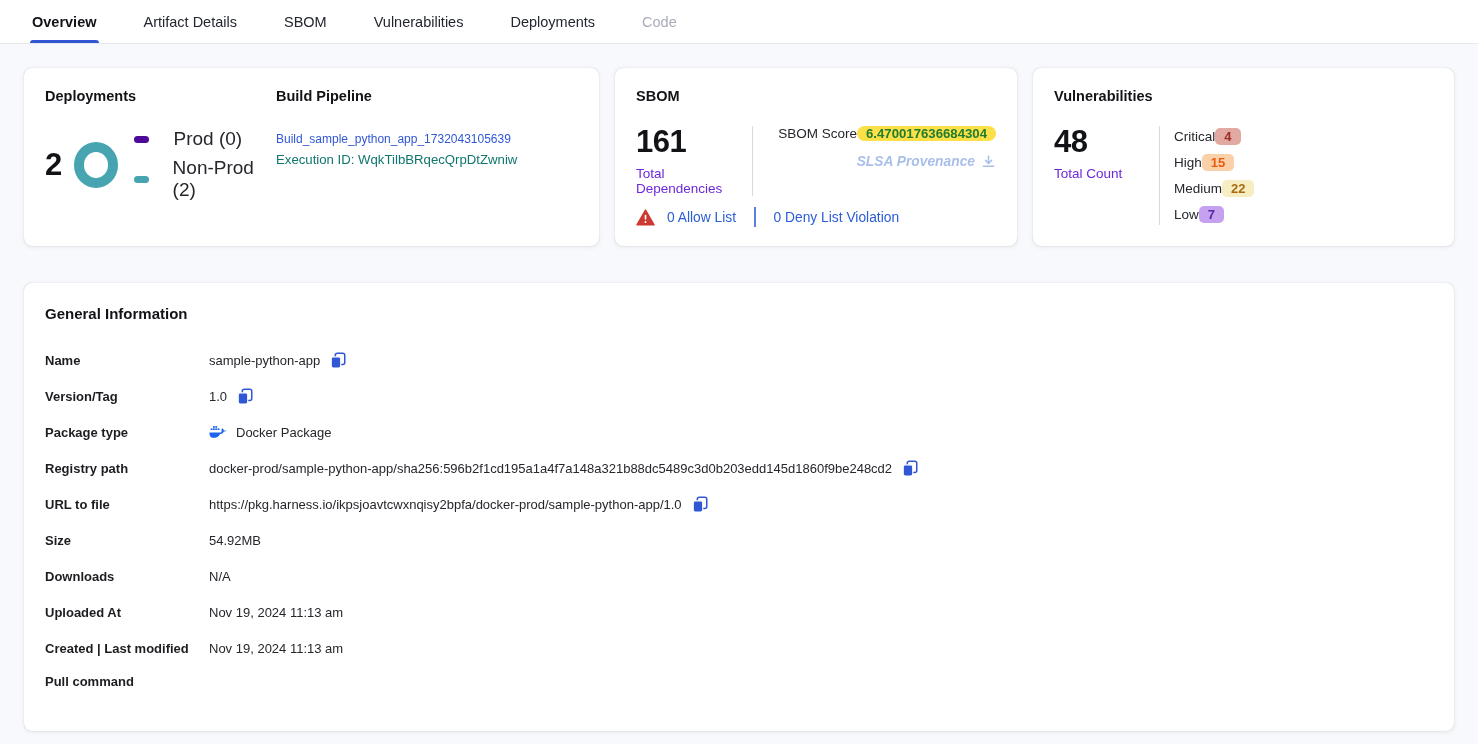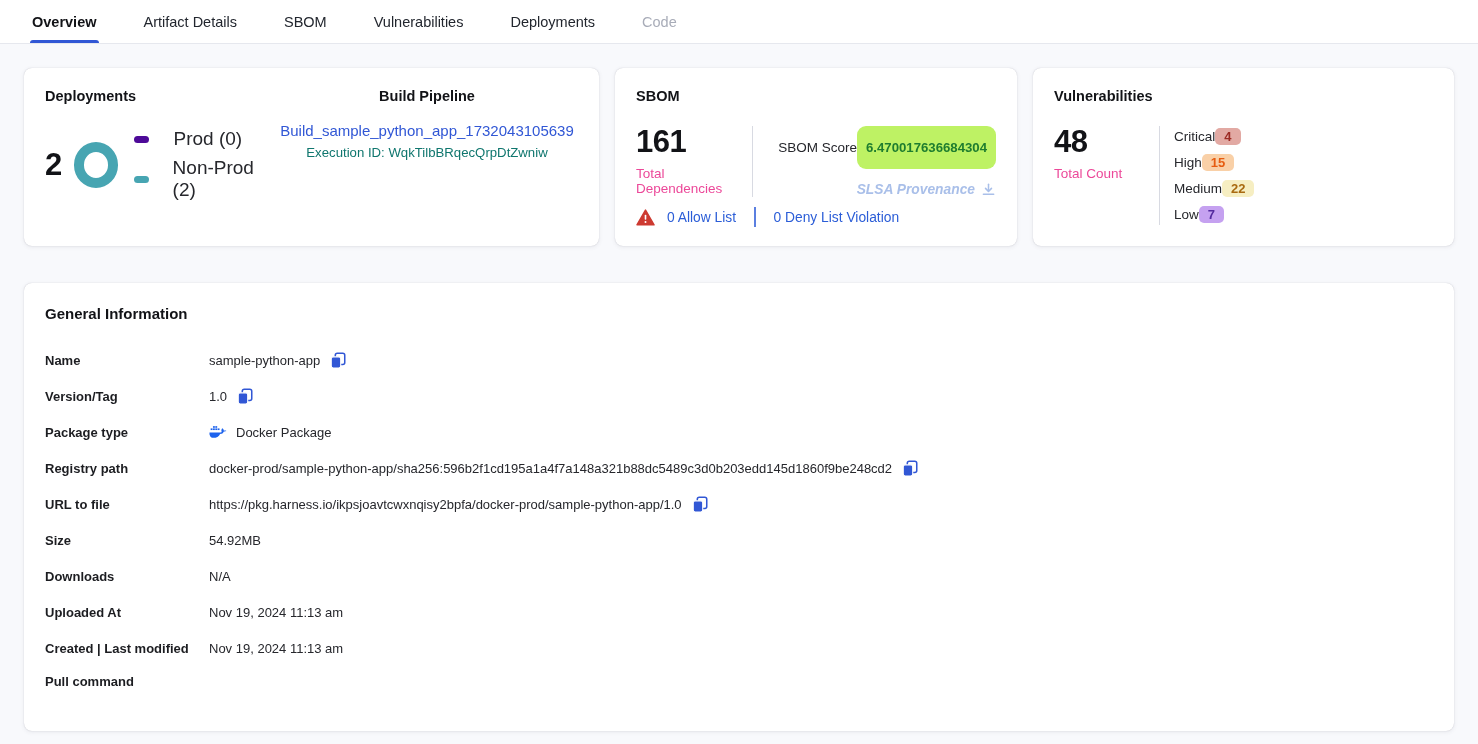--- a/index.html
+++ b/index.html
@@ -49,7 +49,7 @@
 
   .card-deploy { width:575px; display:flex; }
   .deploy-col { width:231px; }
-  .pipeline-col { flex:1;text-align:center; }
+  .pipeline-col { flex:1; }
   .deploy-flex { display:flex; align-items:center; margin-top:24px; }
   .donut {
     width:46px; height:46px; border-radius:50%;

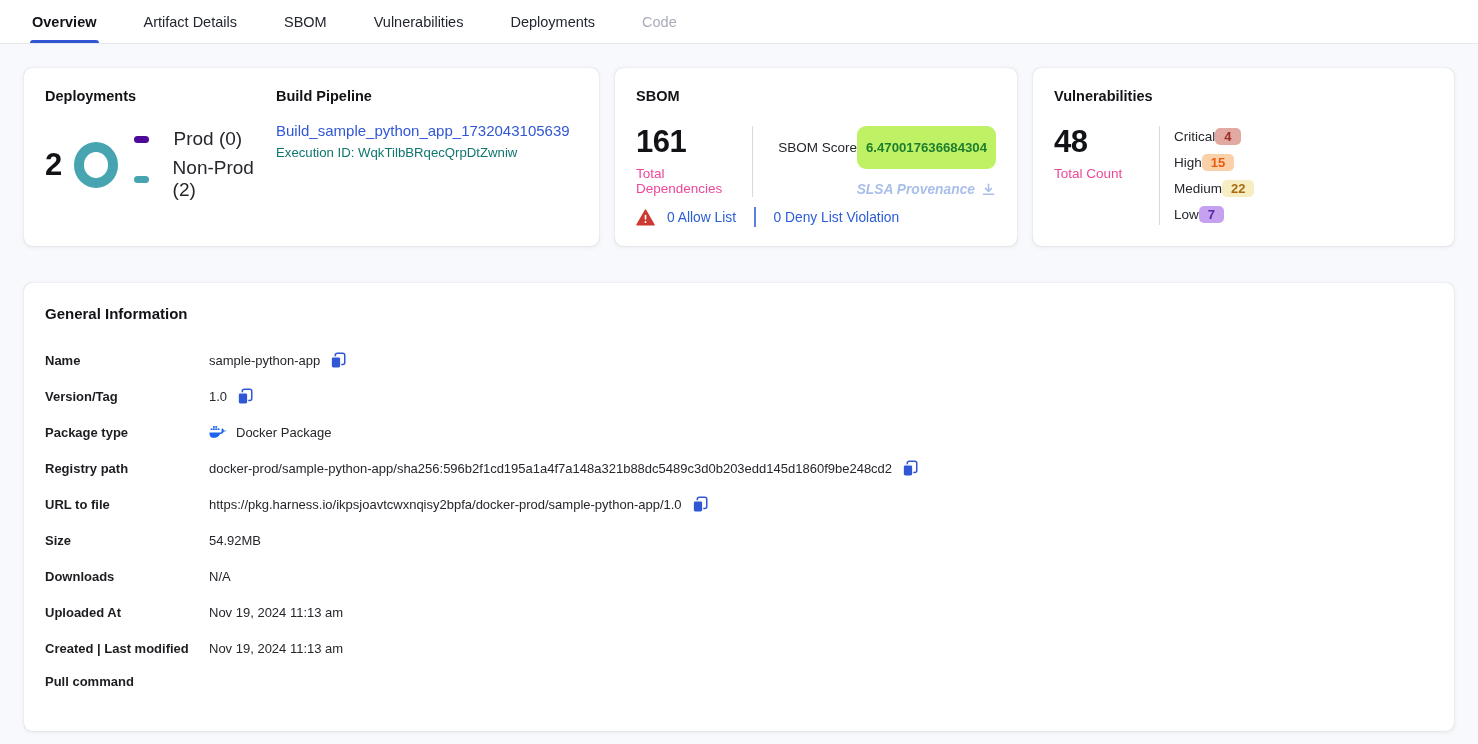--- a/index.html
+++ b/index.html
@@ -62,8 +62,8 @@
   .swatch.nonprod { background:#47a5b2; }
 
   .pipeline-link {
-    display:inline-block; margin-top:18px;
-    color:#3157d5; font-size:15px; text-decoration:none; cursor:pointer;
+    display:inline-block; margin-top:28px;
+    color:#3157d5; font-size:12px; text-decoration:none; cursor:pointer;
   }
   .exec-id { margin-top:6px; color:#0f766e; font-size:13.2px; }
 

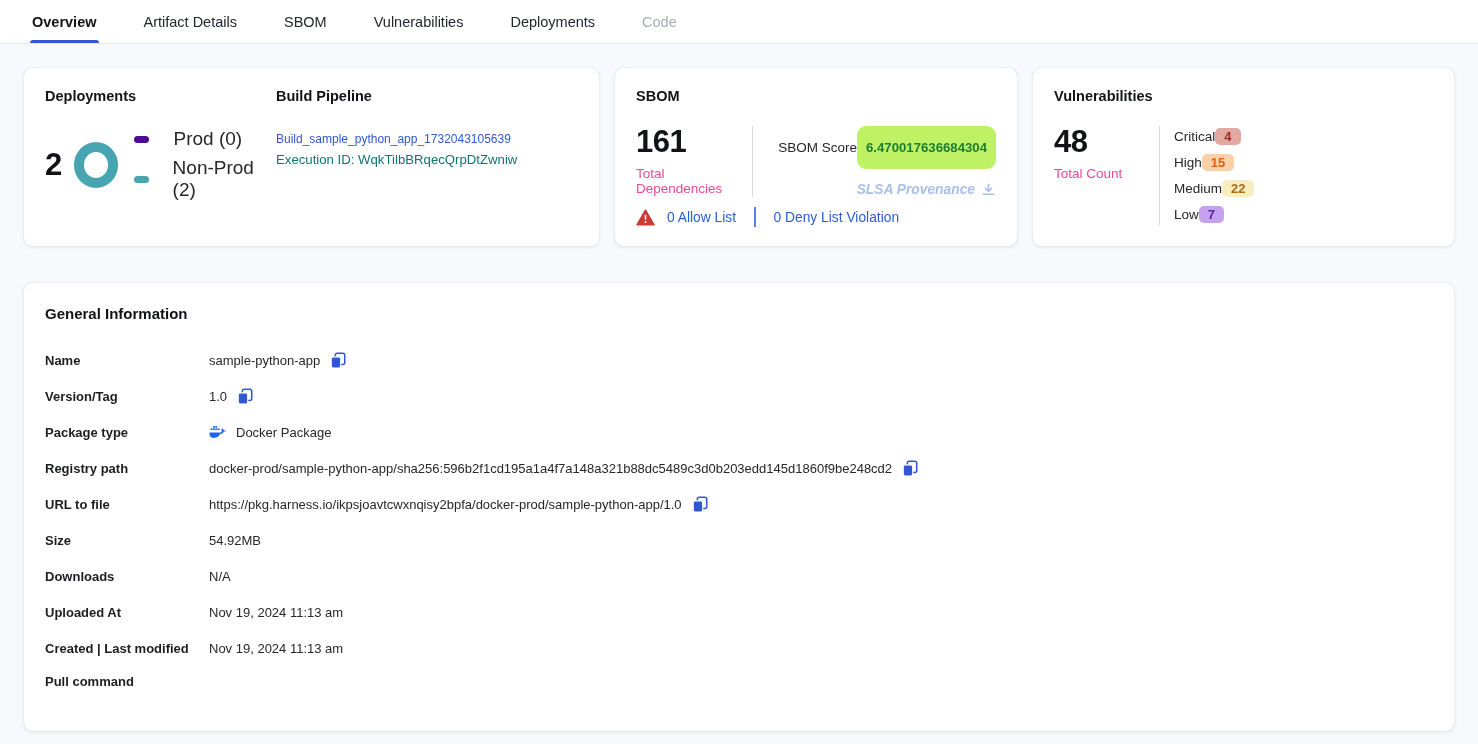--- a/index.html
+++ b/index.html
@@ -74,8 +74,8 @@
   .sbom-right { flex:1; padding-left:25px; }
   .score-row { display:flex; align-items:center; font-size:13.5px; color:#26272c; white-space:nowrap; }
   .badge-green {
-    background:#bef264; color:#1e7d2f; font-weight:600;
-    padding:14px 9px; border-radius:9px; font-size:13.2px;
+    background:#fde047; color:#1e7d2f; font-weight:600;
+    padding:0 9px; border-radius:9px; font-size:13.2px;
   }
   .slsa-link {
     margin-top:13px; display:flex; align-items:center; justify-content:flex-end; gap:6px;

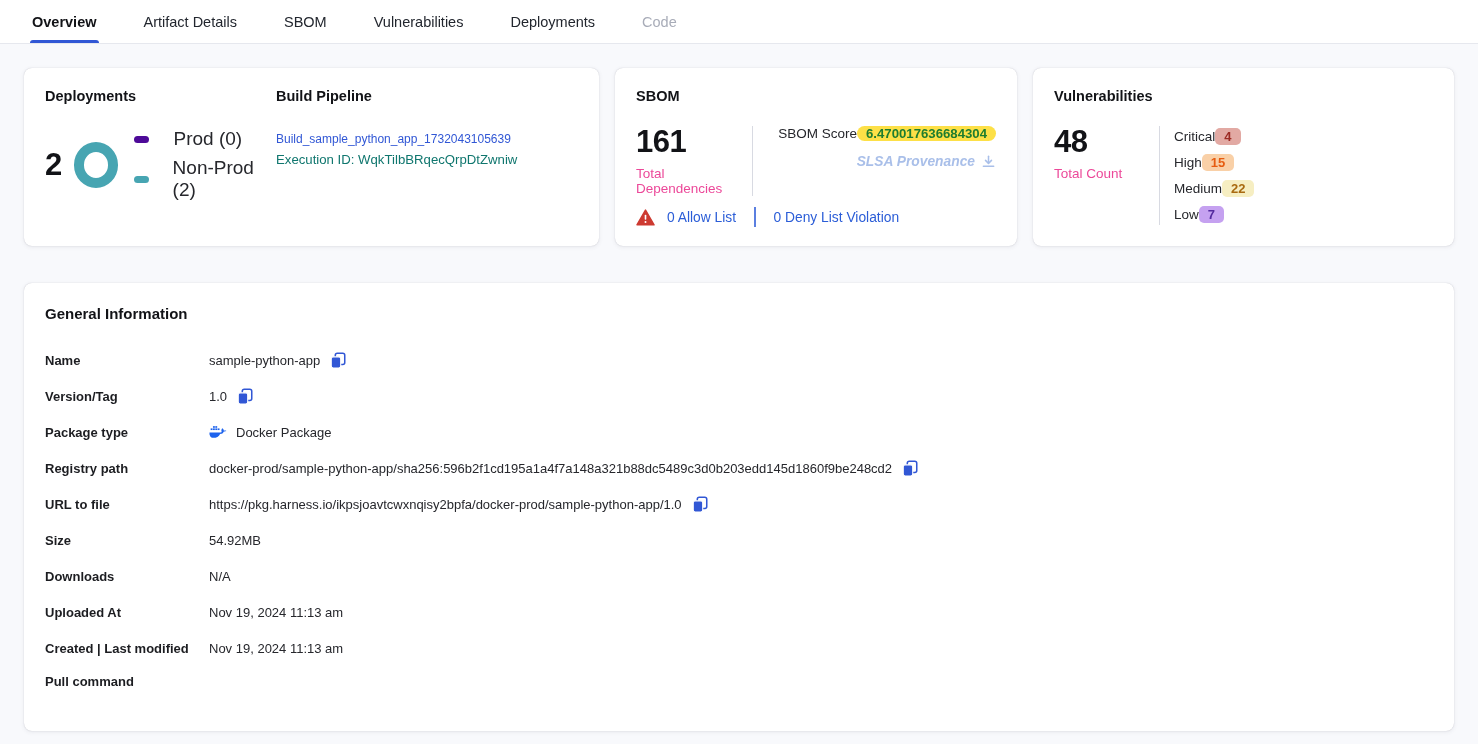--- a/index.html
+++ b/index.html
@@ -45,7 +45,7 @@
   }
   .card h3 { font-size:14.5px; font-weight:700; color:#121317; }
   .big-num { font-size:31px; font-weight:700; color:#121317; line-height:1; letter-spacing:-.5px; }
-  .sub-label { font-size:13.5px; color:#ec4899; margin-top:9px; }
+  .sub-label { font-size:13.5px; color:#6d28d9; margin-top:9px; }
 
   .card-deploy { width:575px; display:flex; }
   .deploy-col { width:231px; }

